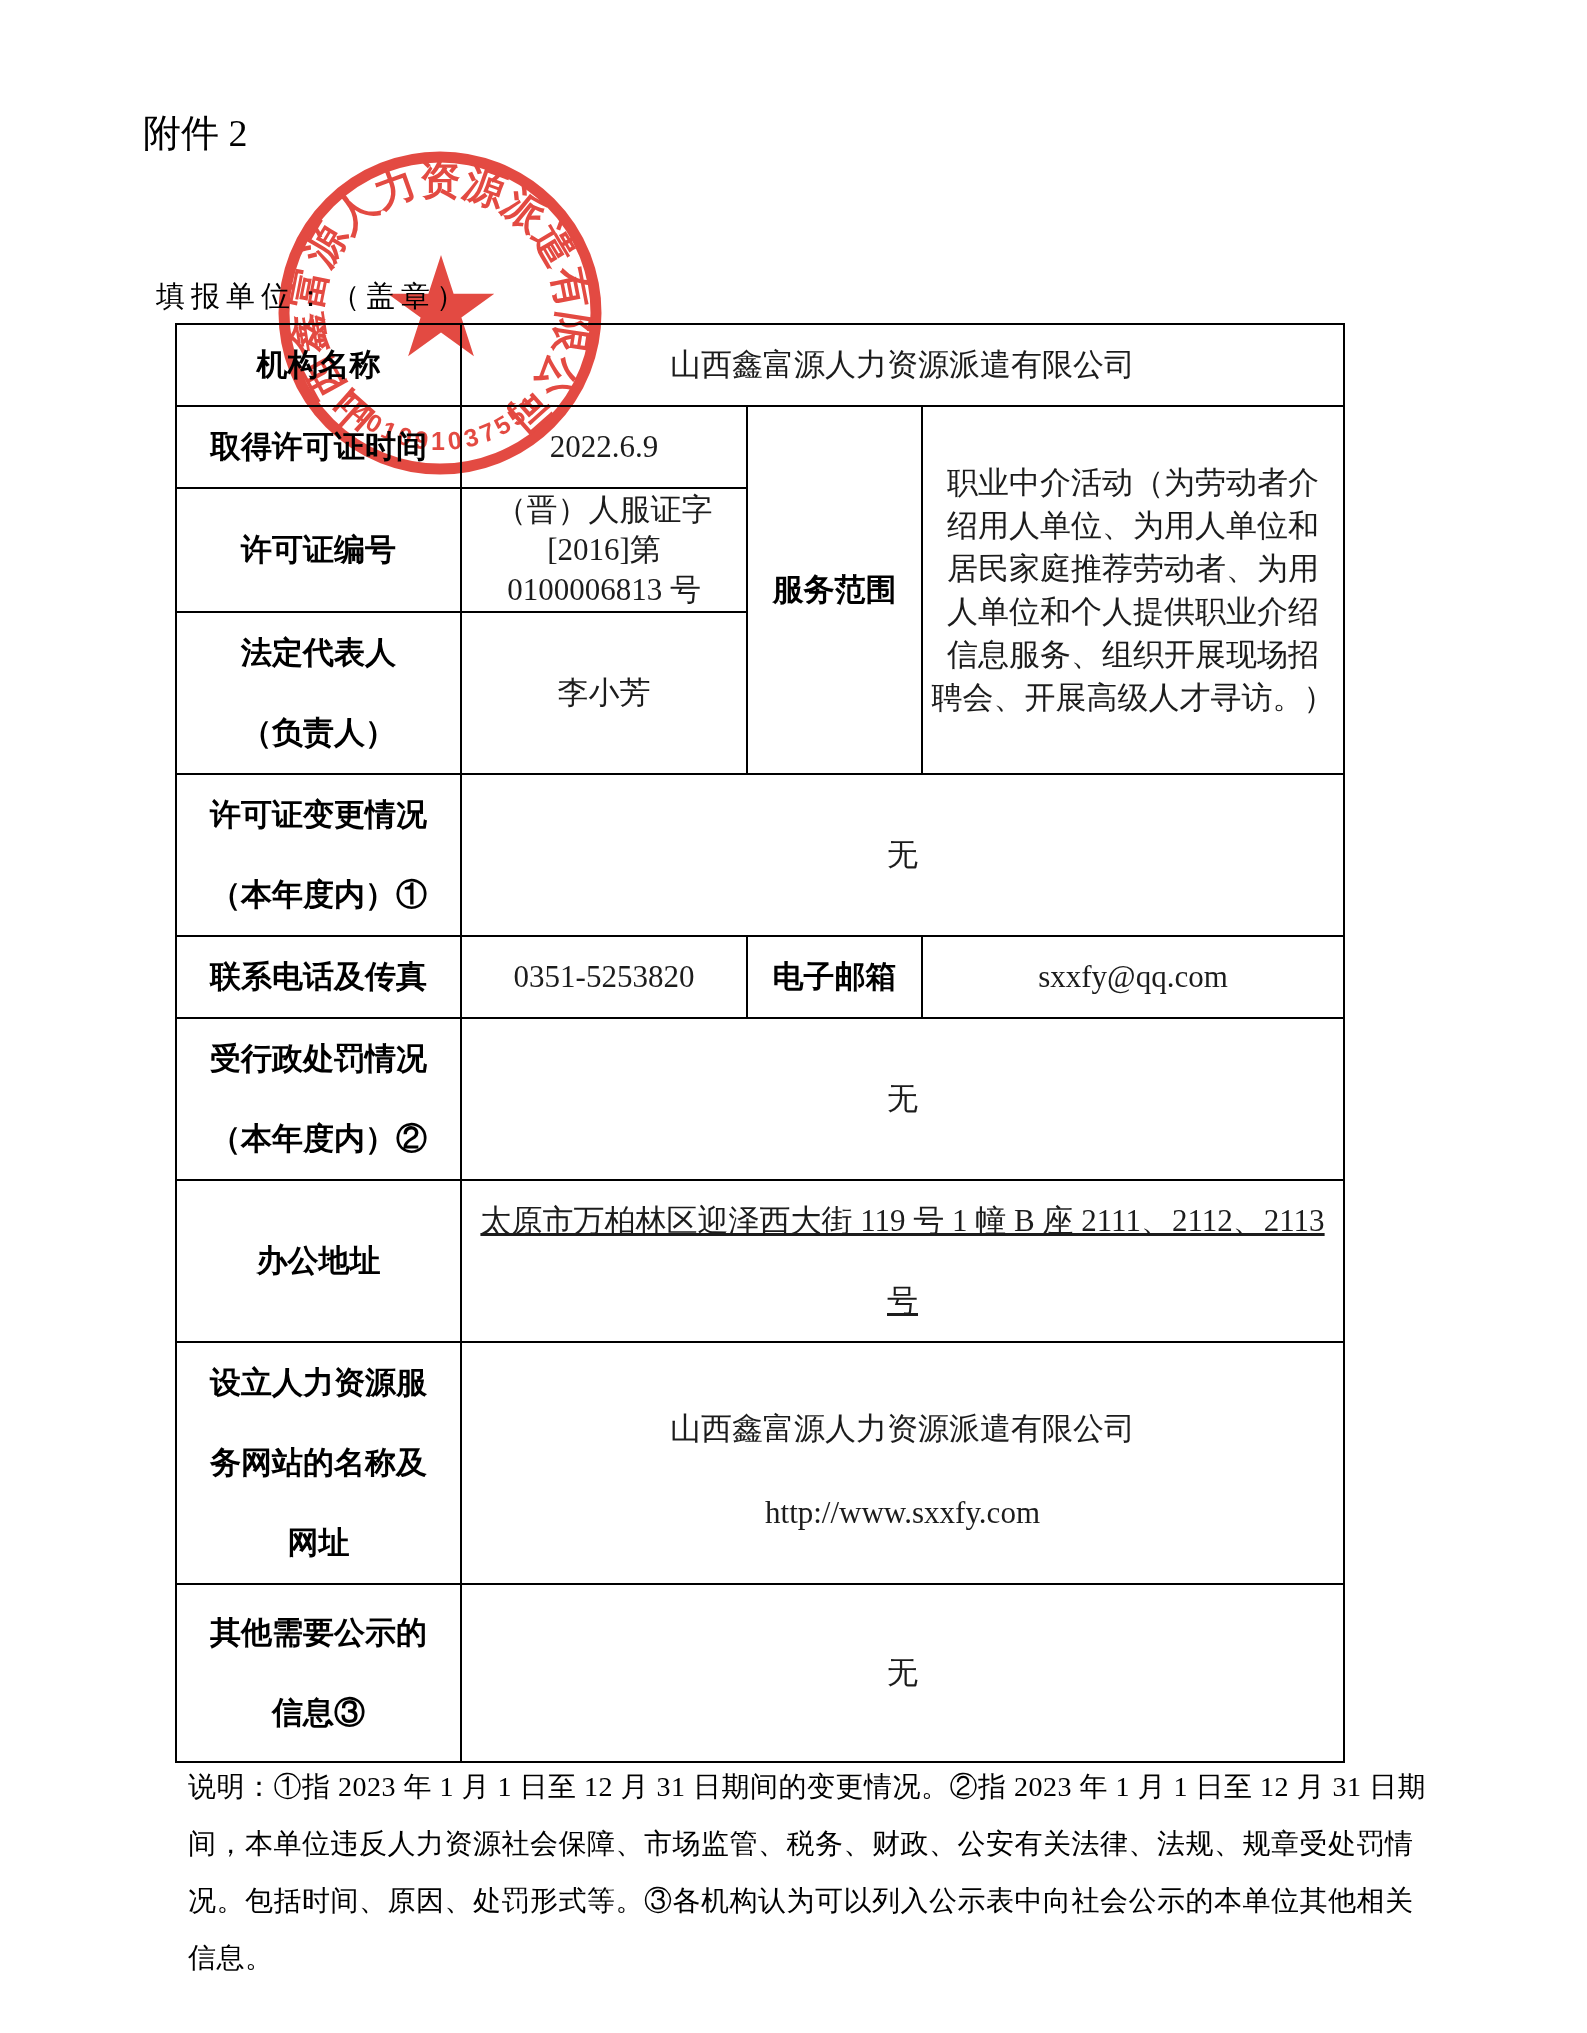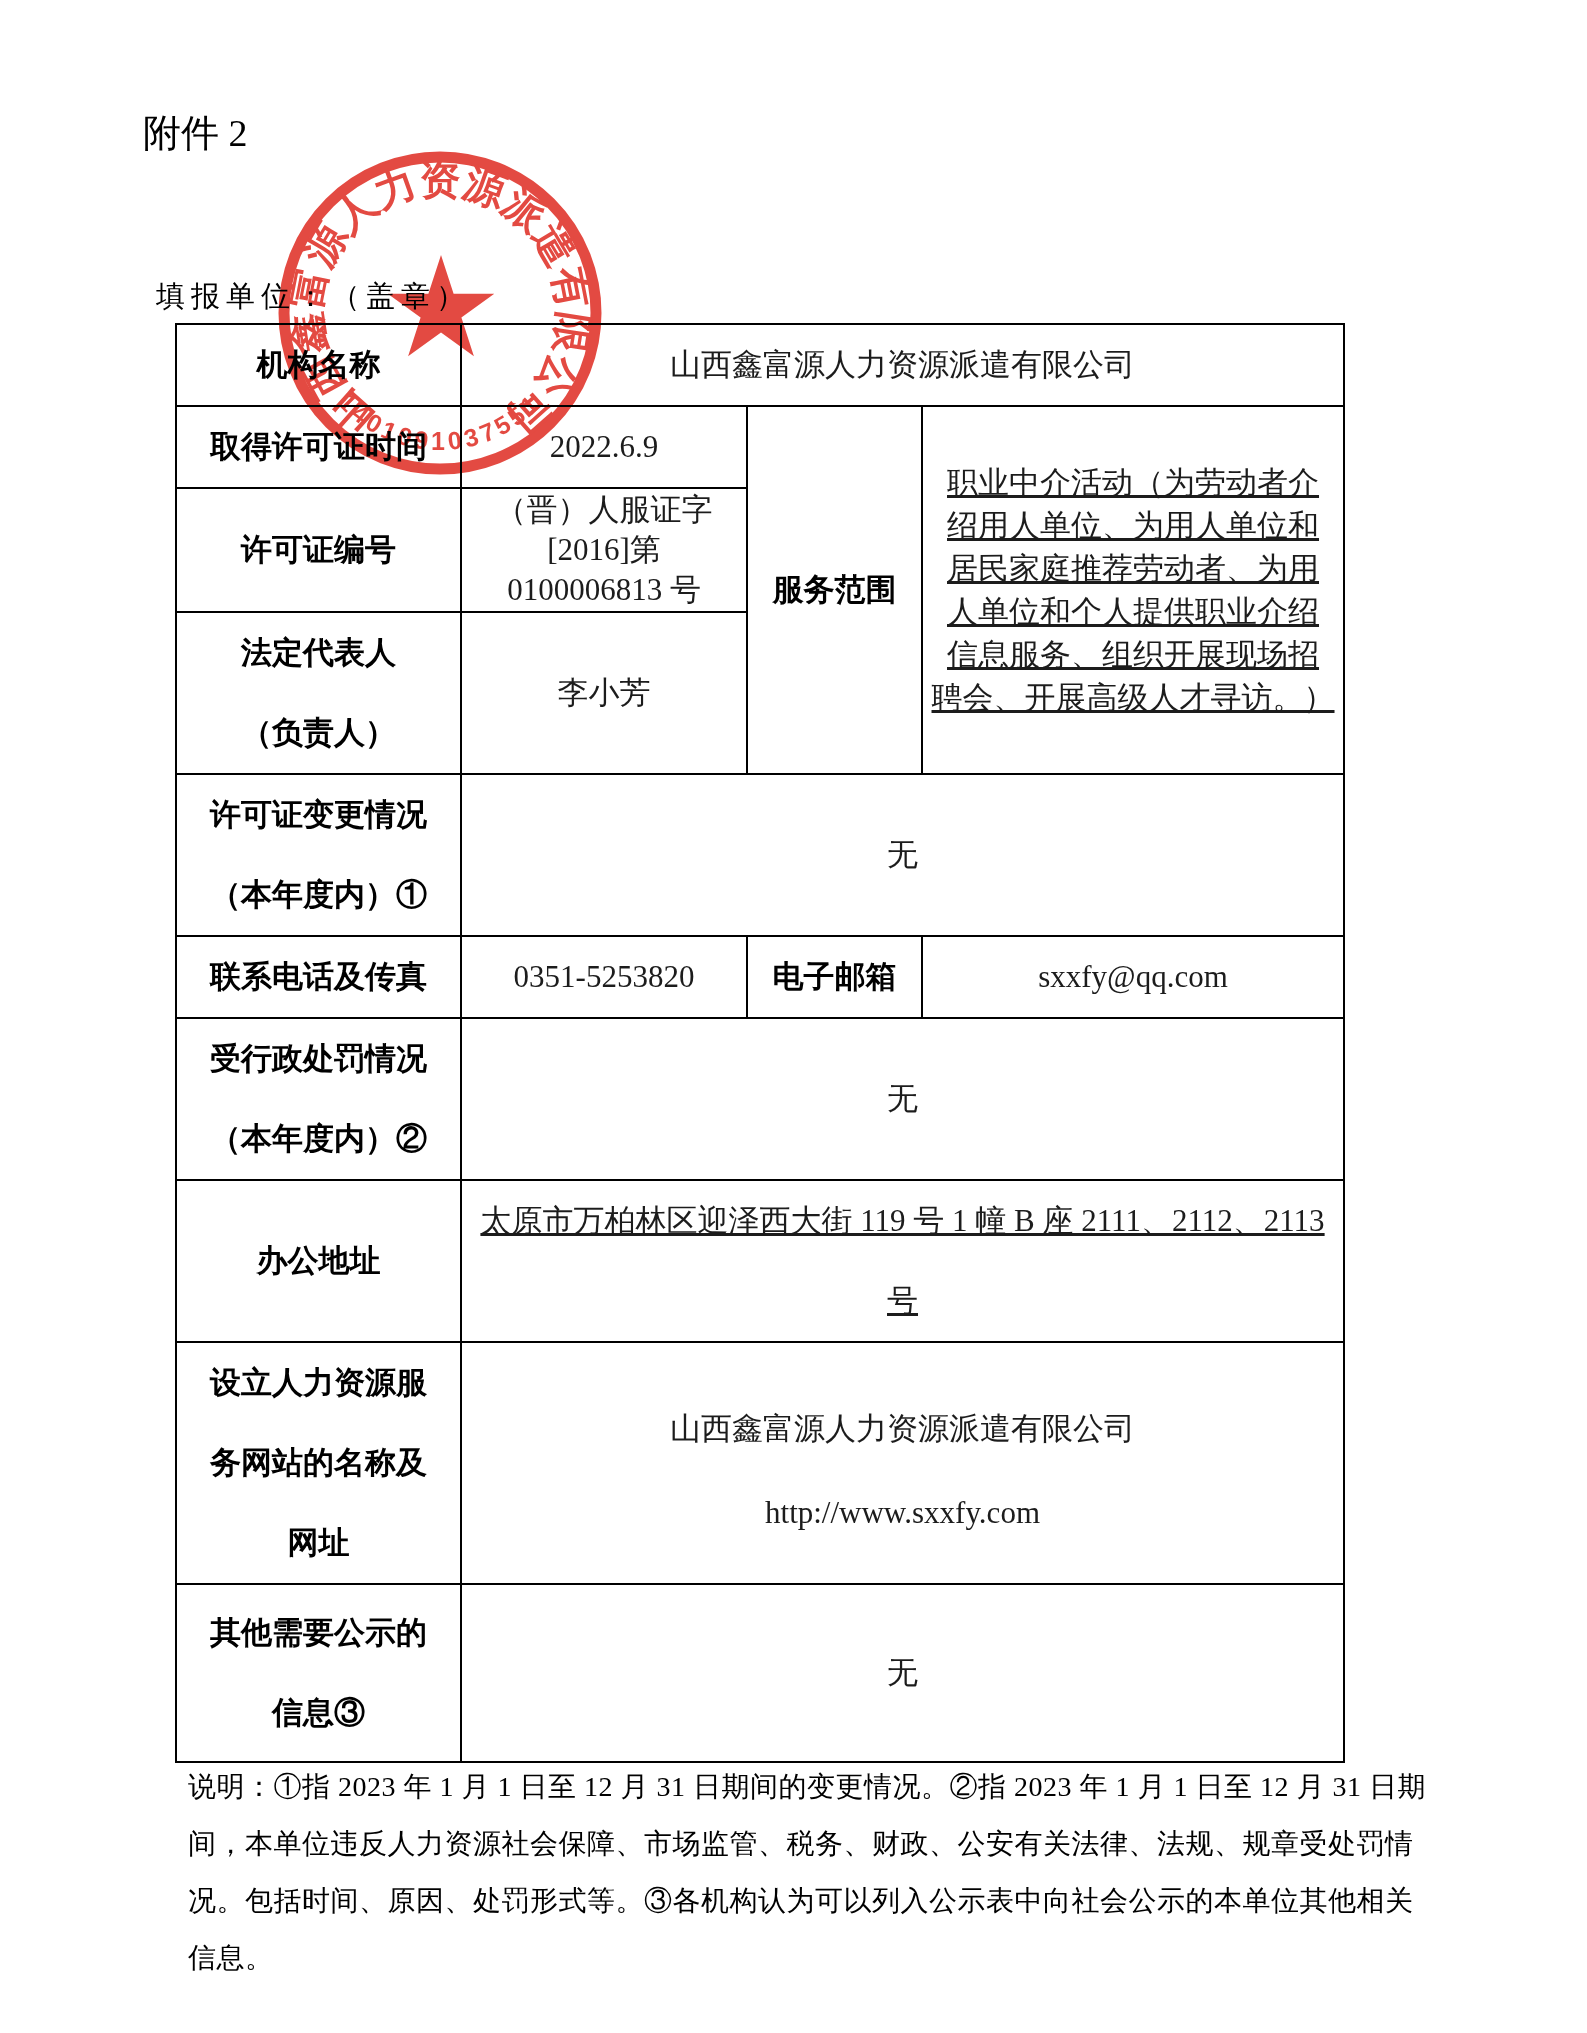--- a/index.html
+++ b/index.html
@@ -48,7 +48,6 @@
     line-height:43px;
     text-align:left;
     padding:0 14px;
-    text-decoration:underline;
   }
   td.addr{line-height:80px;text-decoration:underline;}
   .web-cell-inner{

